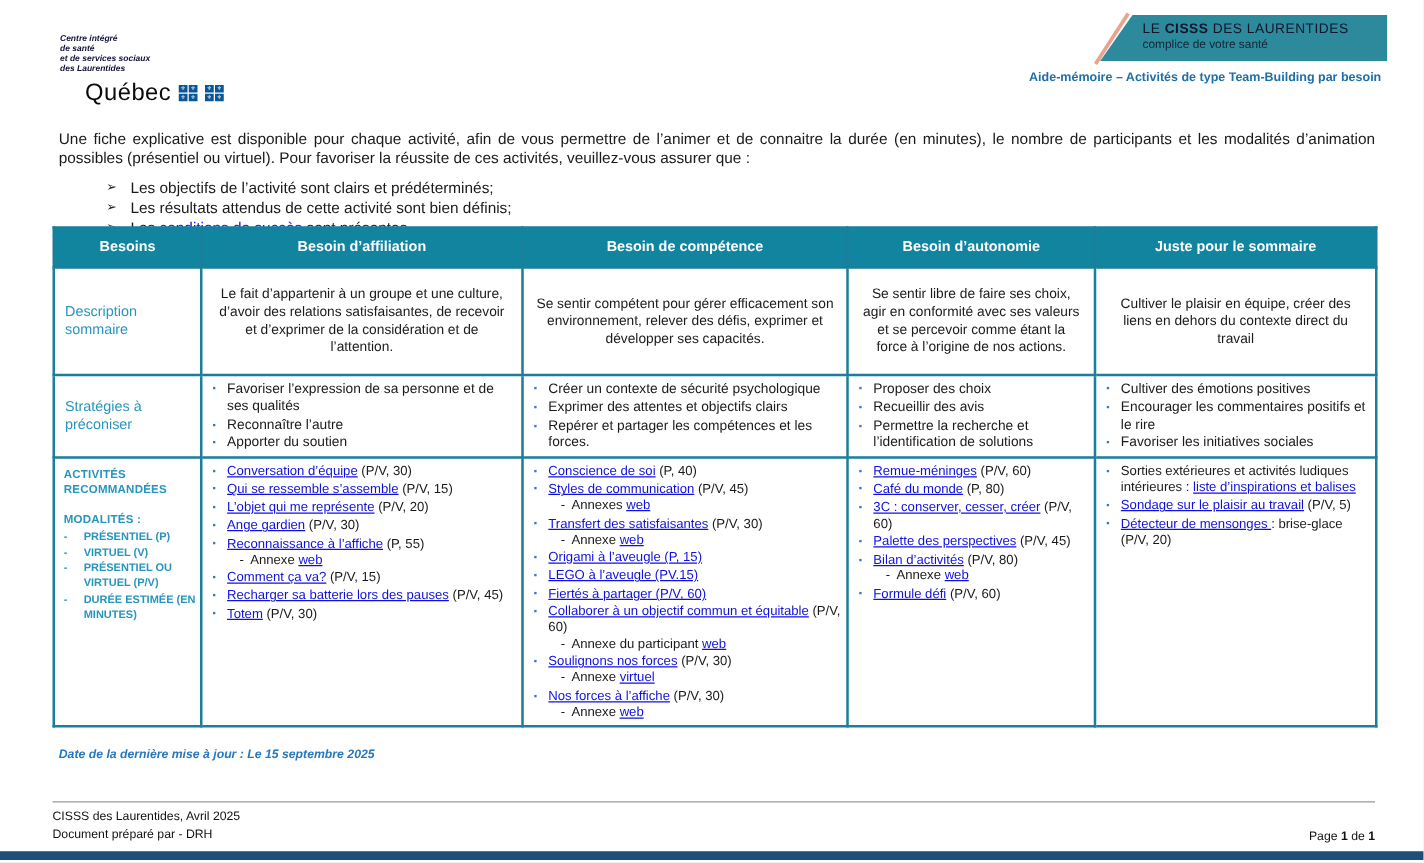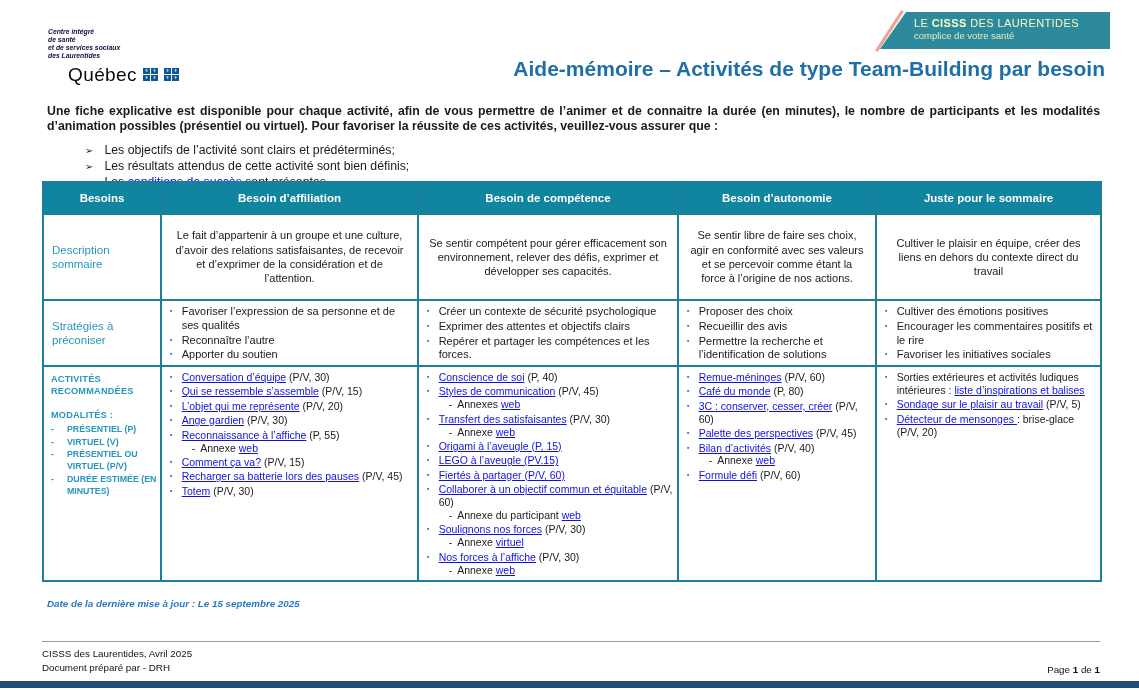--- a/index.html
+++ b/index.html
@@ -22,7 +22,7 @@
 
   .banner-wrap{position:absolute;left:880px;top:12px;width:230px;height:37px;}
   .banner-stripe{position:absolute;left:8px;top:-5px;width:3px;height:48px;background:var(--salmon);transform:rotate(33deg);}
-  .banner{position:absolute;inset:0;background:var(--banner);color:#fef9c3;
+  .banner{position:absolute;inset:0;background:var(--banner);color:#0f172a;
     clip-path:polygon(26px 0,100% 0,100% 100%,0 100%);padding:5px 8px 0 34px;}
   .banner .b1{font-size:11px;letter-spacing:.4px;white-space:nowrap;}
   .banner .b1 b{font-weight:bold;}

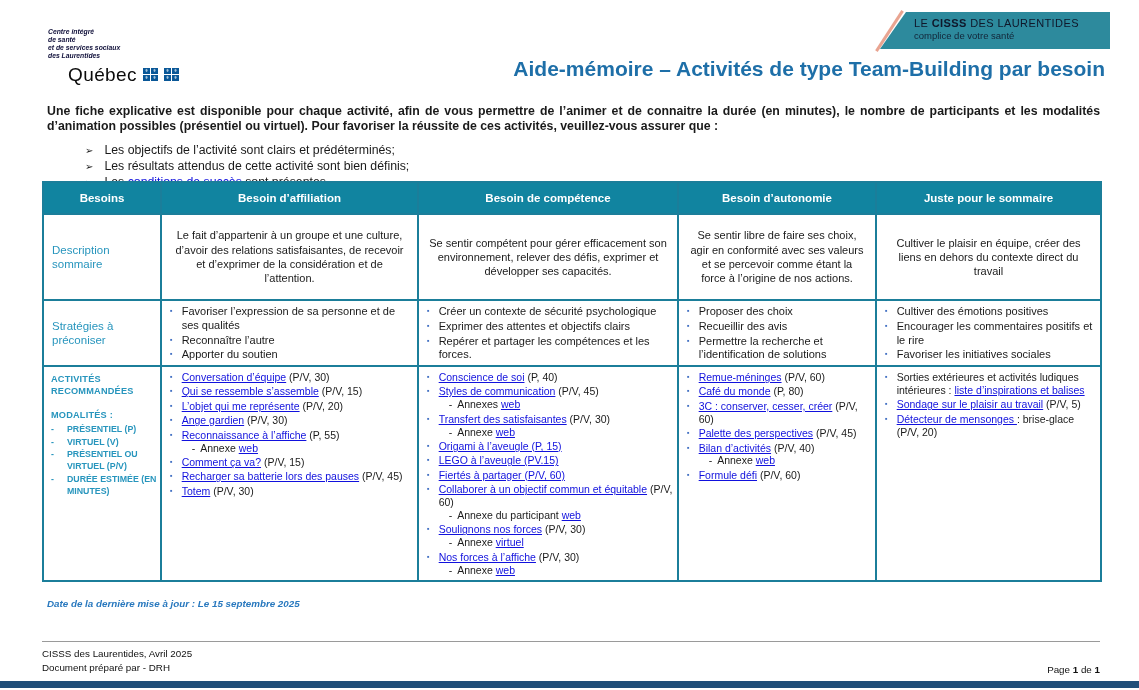--- a/index.html
+++ b/index.html
@@ -28,7 +28,7 @@
   .banner .b1 b{font-weight:bold;}
   .banner .b2{font-size:9.5px;opacity:.88;margin-top:1px;}
 
-  .title{position:absolute;right:34px;top:57px;font-size:21px;font-weight:bold;color:var(--title);white-space:nowrap;}
+  .title{position:absolute;right:34px;top:57px;font-size:10px;font-weight:bold;color:var(--title);white-space:nowrap;}
 
   
   .intro{position:absolute;left:47px;top:104px;width:1053px;font-size:12.3px;line-height:1.22;}

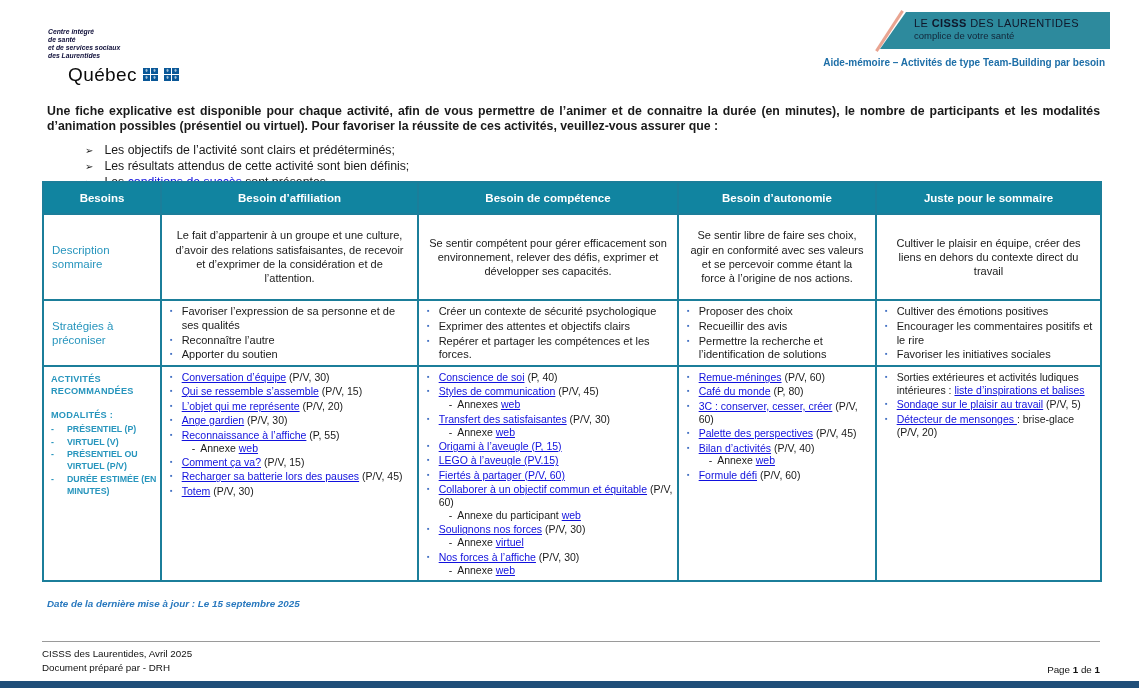--- a/index.html
+++ b/index.html
@@ -32,7 +32,7 @@
 
   
   .intro{position:absolute;left:47px;top:104px;width:1053px;font-size:12.3px;line-height:1.22;}
-  .intro p{text-align:justify;font-weight:bold;}
+  .intro p{text-align:justify;}
   .arrows{list-style:none;margin:9px 0 0 0;padding-left:38px;}
   .arrows li{display:flex;gap:11px;margin-bottom:1px;}
   .arrow{font-size:10px;line-height:15px;color:#222;}

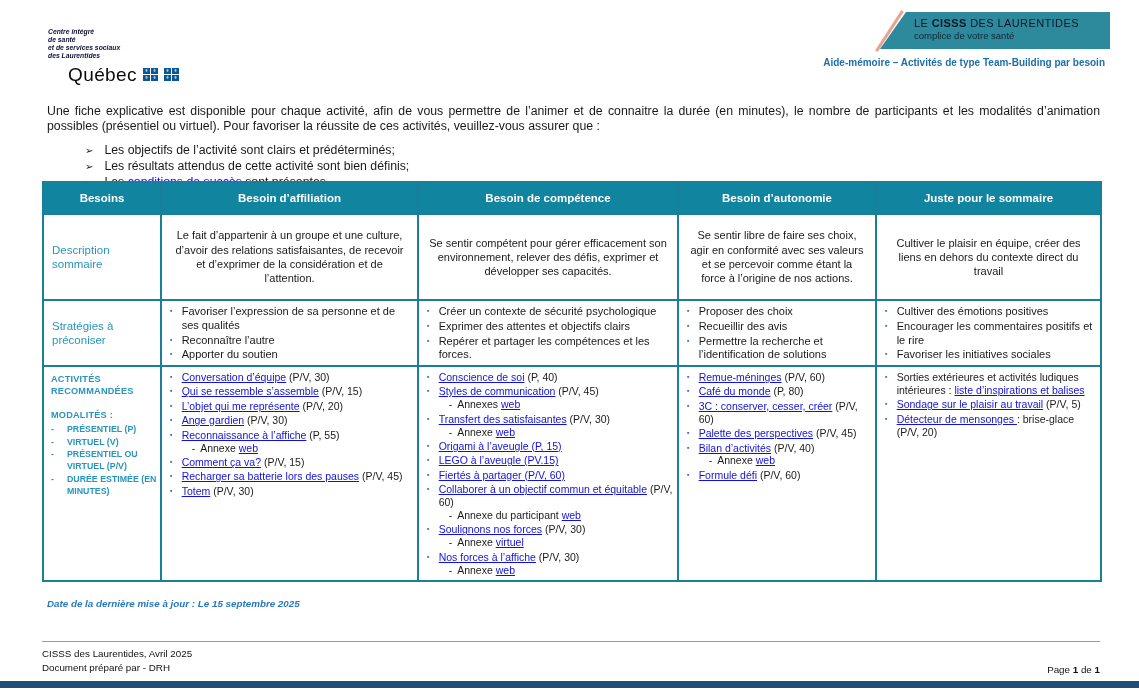--- a/index.html
+++ b/index.html
@@ -339,7 +339,7 @@
               </li>
               <li class="a-item">
                 <span class="blt">▪</span>
-                <div class="a-box"><span class="lnk">Bilan d’activités</span><span> (P/V, 40)</span><div class="annexe"><span class="dash">-</span><span>Annexe </span><span class="lnk">web</span></div></div>
+                <div class="a-box"><span class="lnk">Bilan d’activités</span><span> (P/V, 80)</span><div class="annexe"><span class="dash">-</span><span>Annexe </span><span class="lnk">web</span></div></div>
               </li>
               <li class="a-item">
                 <span class="blt">▪</span>

